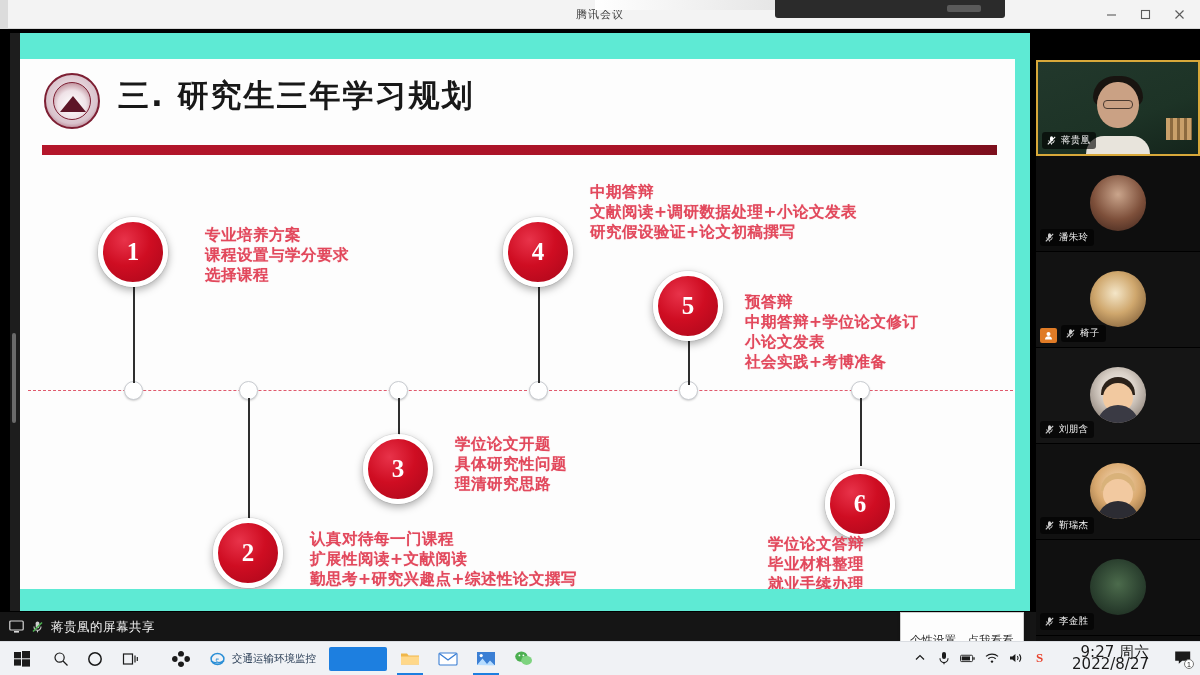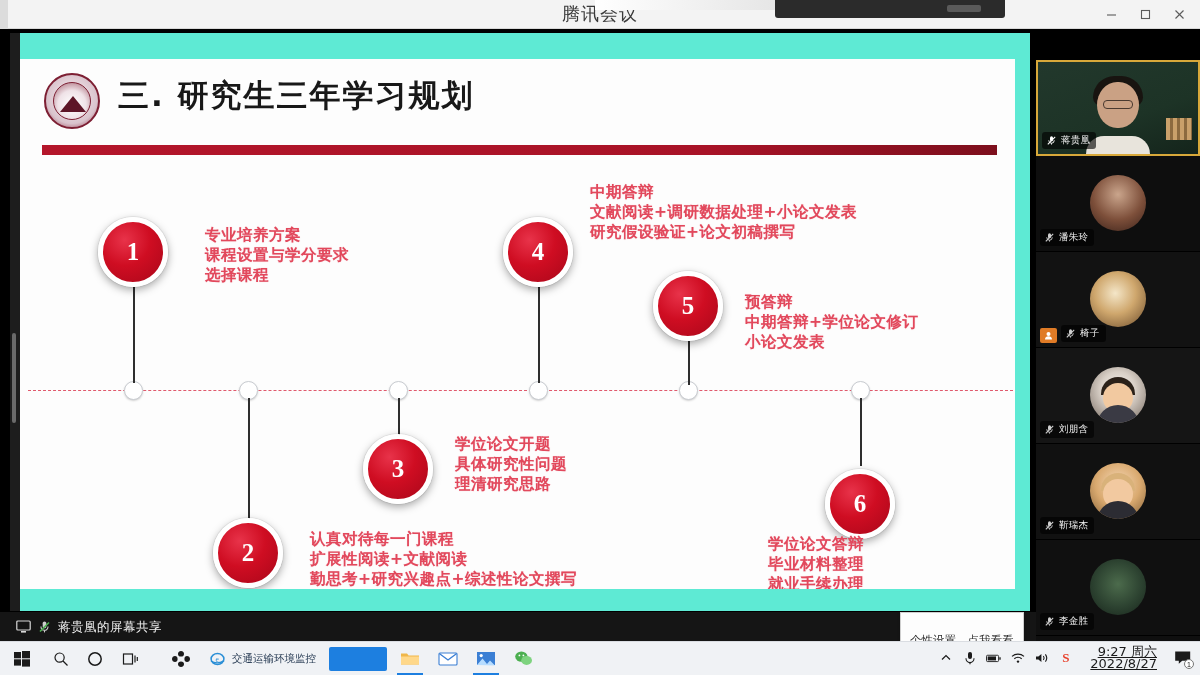--- a/index.html
+++ b/index.html
@@ -17,7 +17,7 @@
     display: flex; align-items: center; justify-content: center;
   }
   .titlebar .tb-title {
-    font-size: 18px; color: #3a3a3a; letter-spacing: 1px;
+    font-size: 11px; color: #3a3a3a; letter-spacing: 1px;
   }
   .tb-ghost-left {
     position: absolute; left: 0; top: 0; width: 8px; height: 29px;

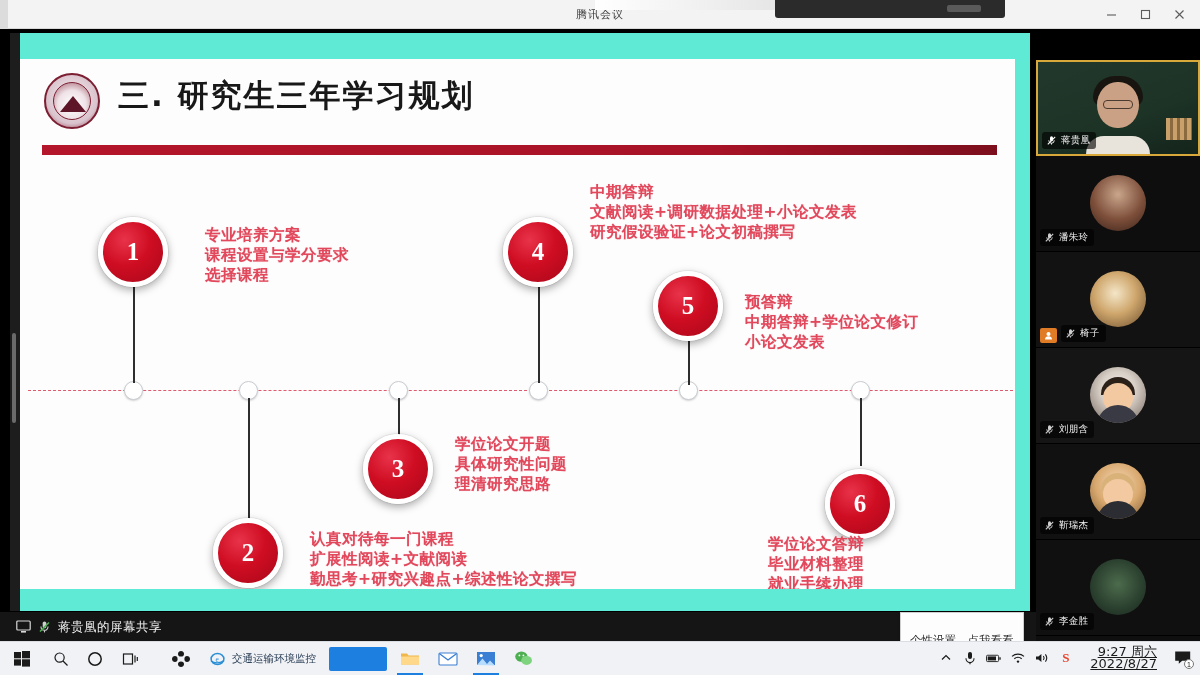--- a/index.html
+++ b/index.html
@@ -407,6 +407,7 @@
           <span class="ln">预答辩</span>
           <span class="ln">中期答辩+学位论文修订</span>
           <span class="ln">小论文发表</span>
+          <span class="ln">社会实践+考博准备</span>
         </div>
 
         <div class="node-text" style="left:748px; top:475px;">

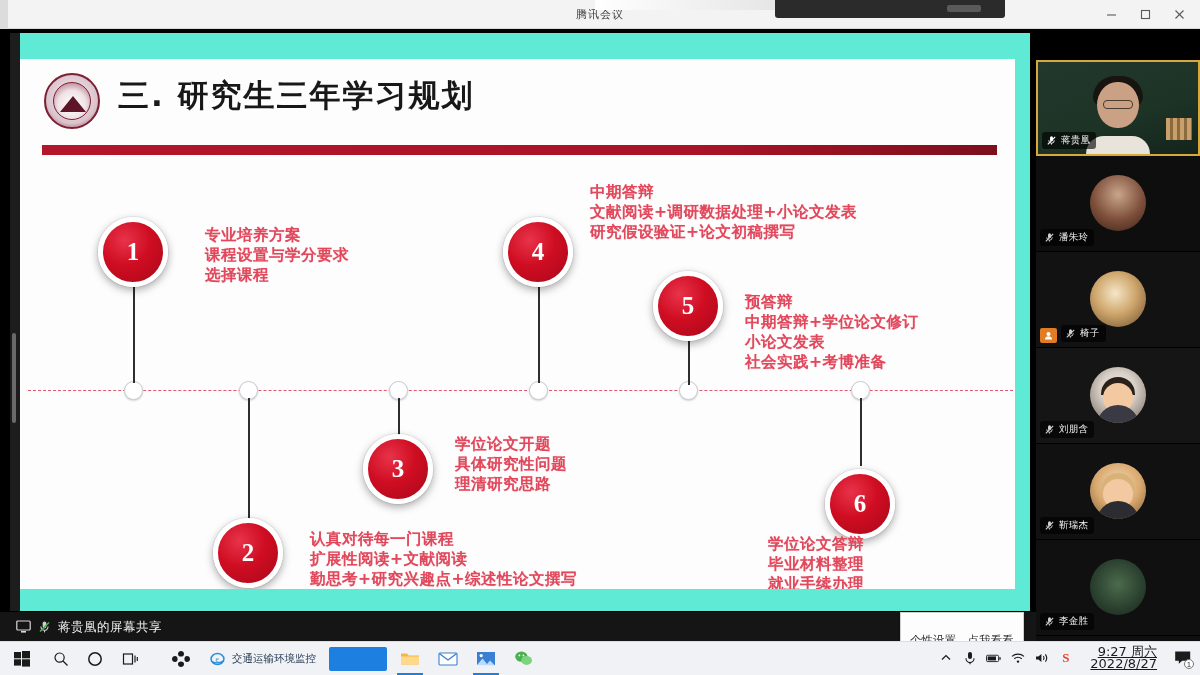--- a/index.html
+++ b/index.html
@@ -223,7 +223,7 @@
   .share-status {
     position: absolute; left: 0; top: 583px; width: 1036px; height: 30px;
     background: #151515; display: flex; align-items: center; gap: 6px;
-    padding-left: 16px;
+    padding-left: 9px;
   }
   .share-status .si { width: 15px; height: 14px; flex:0 0 15px; }
   .share-status .st-text {

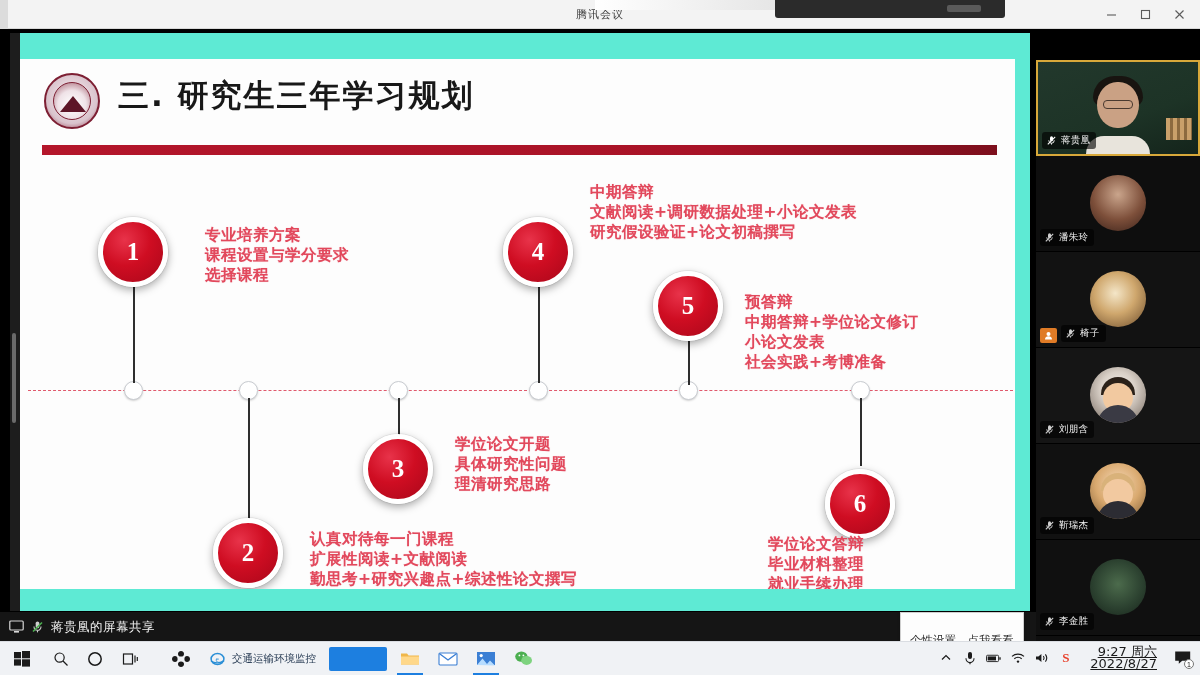--- a/index.html
+++ b/index.html
@@ -281,9 +281,8 @@
   .tray-ic { width: 15px; height: 15px; display:flex; align-items:center; justify-content:center; }
   .clock {
     display: flex; flex-direction: column; align-items: flex-end;
-    line-height: 12px; color: #1b1b1b; font-size: 13px; margin: 0 8px;
+    line-height: 12px; color: #1b1b1b; font-size: 15px; margin: 0 16px;
     font-family: "DejaVu Sans","Liberation Sans",sans-serif;
-    text-decoration: underline;
   }
   .notif-badge {
     position:relative; width:18px; height:16px;

